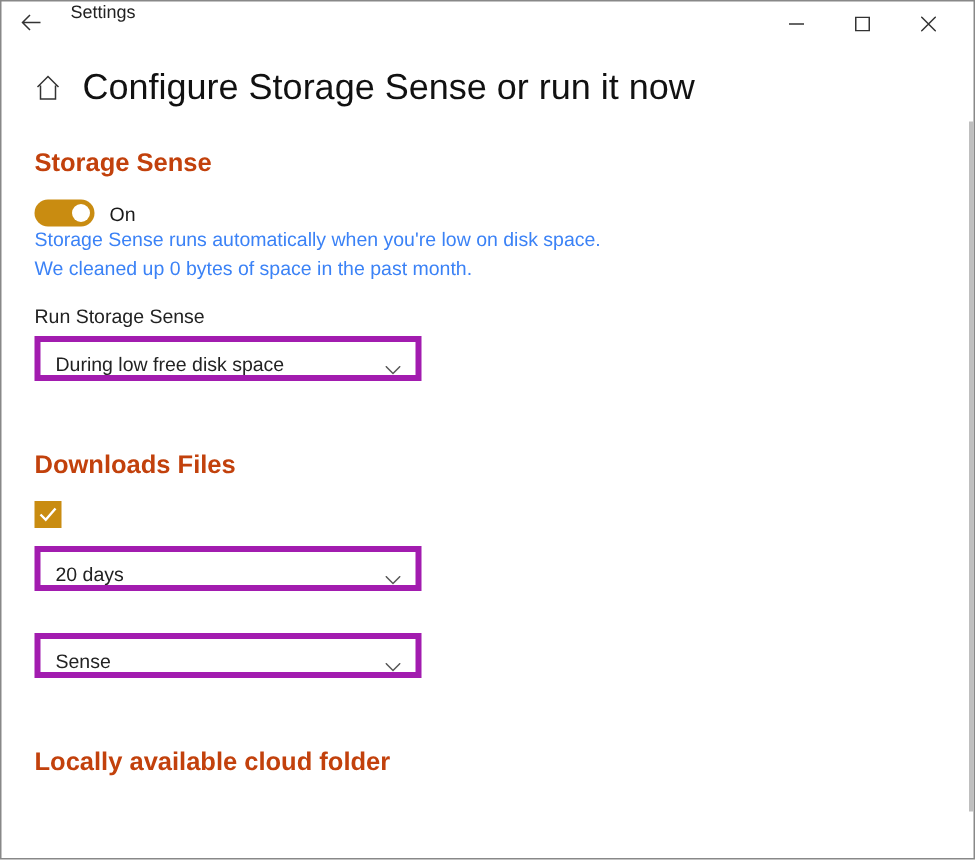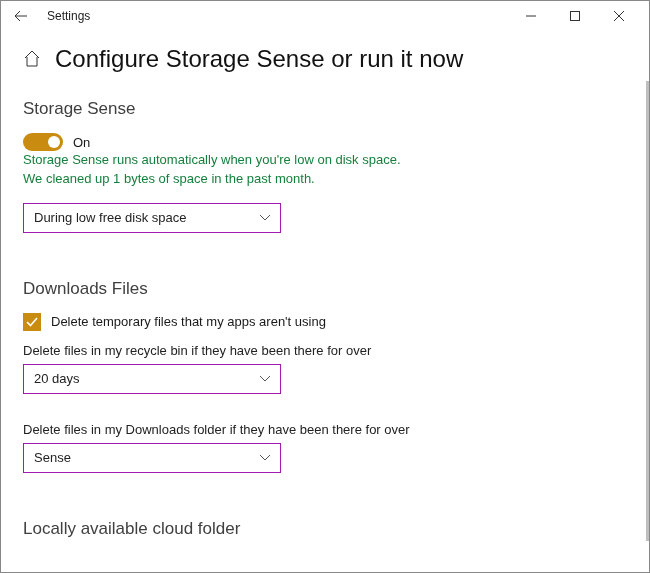--- a/index.html
+++ b/index.html
@@ -16,7 +16,7 @@
     }
     .titlebar {
       display: flex;
-      align-items: center;
+      align-items: flex-start;
       height: 30px;
       padding: 0 8px 0 6px;
     }

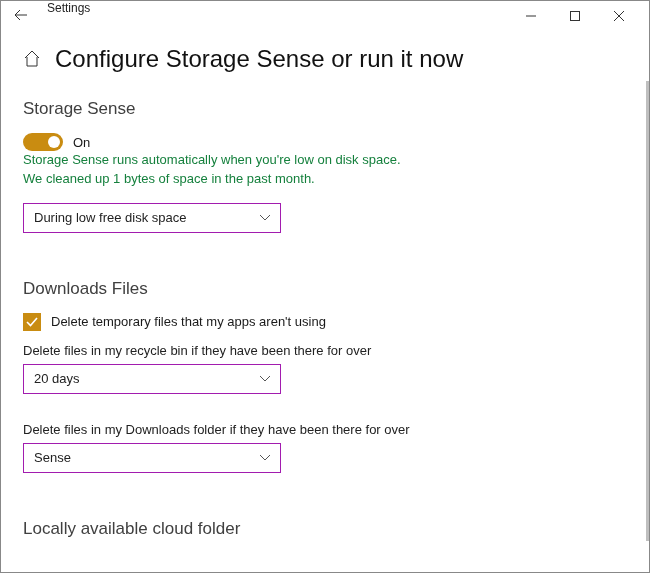--- a/index.html
+++ b/index.html
@@ -67,9 +67,9 @@
     }
     h2 {
       font-size: 17px;
-      font-weight: 400;
+      font-weight: 700;
       margin-bottom: 14px;
-      color: #404040;
+      color: #c2410c;
     }
     .toggle-row {
       display: flex;

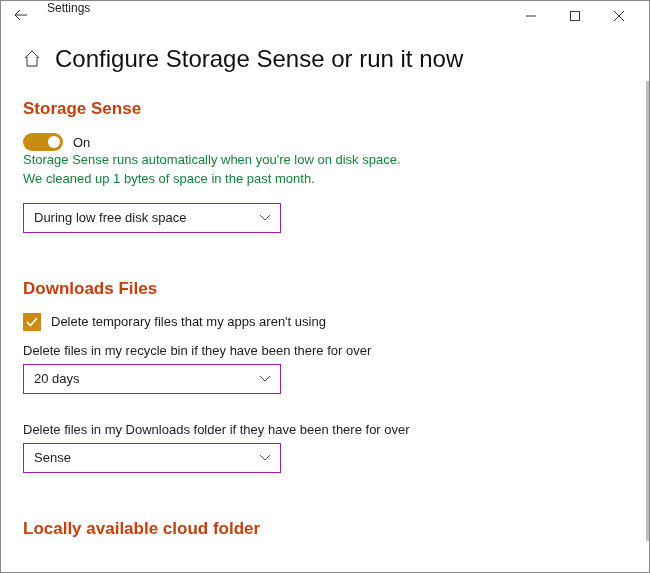--- a/index.html
+++ b/index.html
@@ -90,7 +90,7 @@
       background: #fff;
       border-radius: 50%;
     }
-    .descline { line-height: 1.45; margin-bottom: 14px; color: #15803d; }
+    .descline { line-height: 1.45; margin-bottom: 14px; color: #3b82f6; }
     .label { margin-bottom: 6px; color: #222; }
     .dropdown {
       border: 1px solid #a21caf;

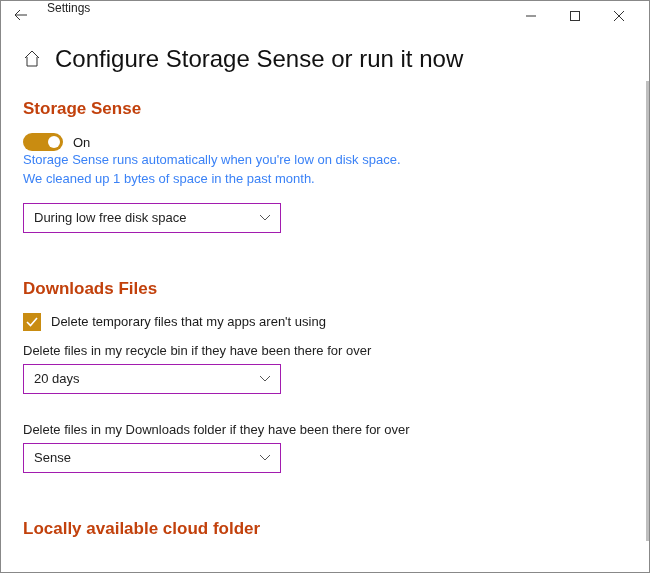--- a/index.html
+++ b/index.html
@@ -167,7 +167,7 @@
     </div>
     <div class="descline">
       <div>Storage Sense runs automatically when you're low on disk space.</div>
-      <div>We cleaned up 1 bytes of space in the past month.</div>
+      <div>We cleaned up 0 bytes of space in the past month.</div>
     </div>
     <div class="dropdown">
       <span>During low free disk space</span>

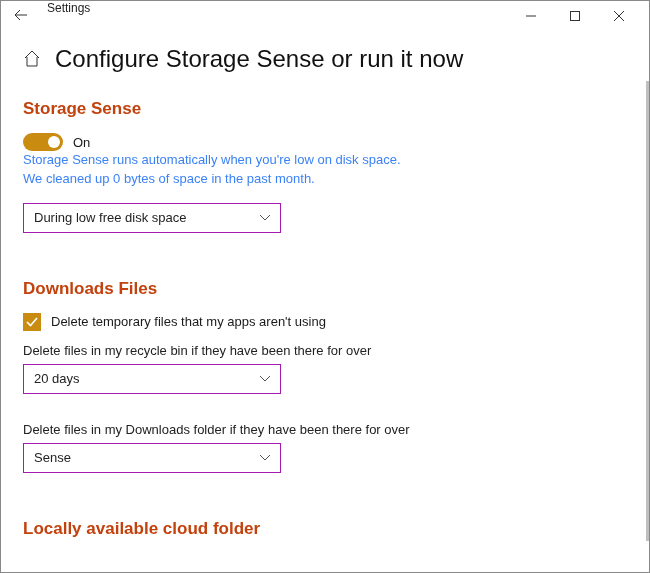--- a/index.html
+++ b/index.html
@@ -169,6 +169,7 @@
       <div>Storage Sense runs automatically when you're low on disk space.</div>
       <div>We cleaned up 0 bytes of space in the past month.</div>
     </div>
+    <div class="label">Run Storage Sense</div>
     <div class="dropdown">
       <span>During low free disk space</span>
       <svg width="10" height="6">

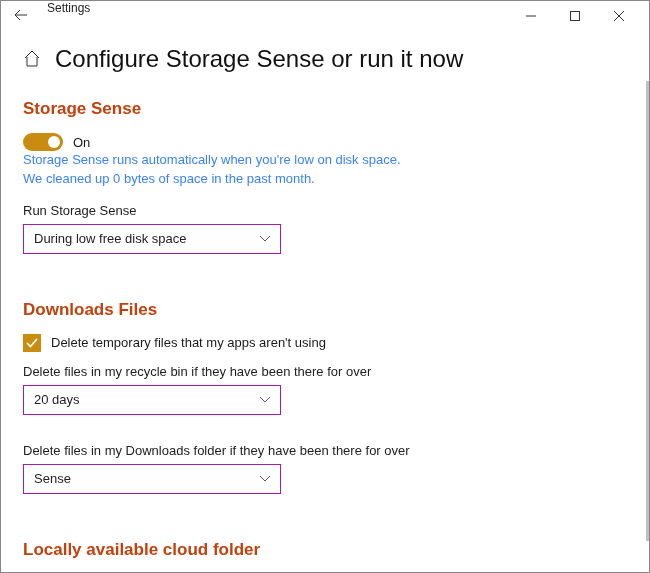--- a/index.html
+++ b/index.html
@@ -93,10 +93,10 @@
     .descline { line-height: 1.45; margin-bottom: 14px; color: #3b82f6; }
     .label { margin-bottom: 6px; color: #222; }
     .dropdown {
-      border: 1px solid #a21caf;
+      border: 4px solid #a21caf;
       height: 30px;
       display: flex;
-      align-items: center;
+      align-items: flex-end;
       padding: 0 10px;
       width: 258px;
       justify-content: space-between;

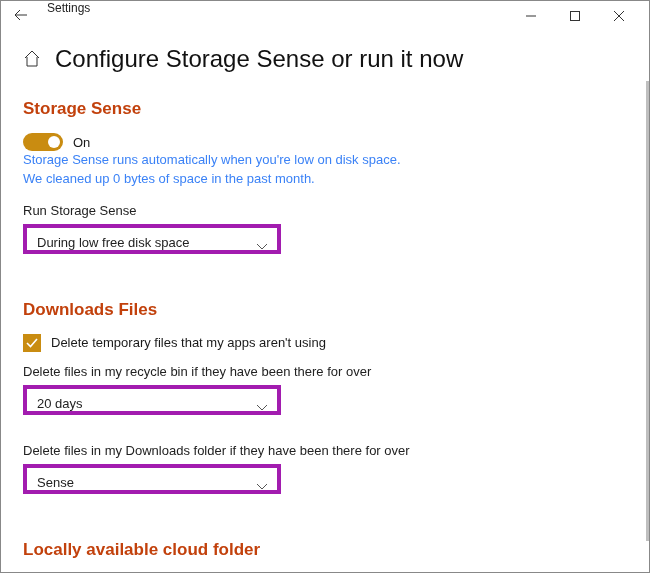--- a/index.html
+++ b/index.html
@@ -186,7 +186,6 @@
             <path d="M1 6 L4.5 9.5 L11 2" stroke="#fff" stroke-width="1.6" fill="none"></path>
           </svg>
       </div>
-      <span>Delete temporary files that my apps aren't using</span>
     </div>
     <div class="label">Delete files in my recycle bin if they have been there for over</div>
     <div class="dropdown">

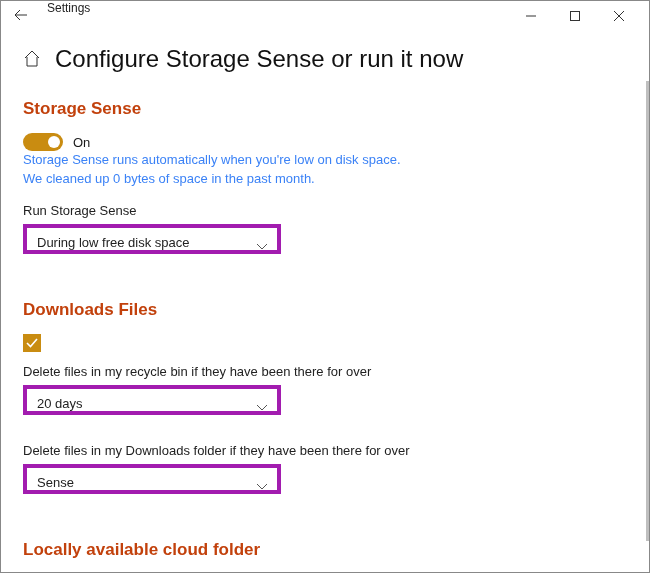--- a/index.html
+++ b/index.html
@@ -187,7 +187,6 @@
           </svg>
       </div>
     </div>
-    <div class="label">Delete files in my recycle bin if they have been there for over</div>
     <div class="dropdown">
       <span>20 days</span>
       <svg width="10" height="6">

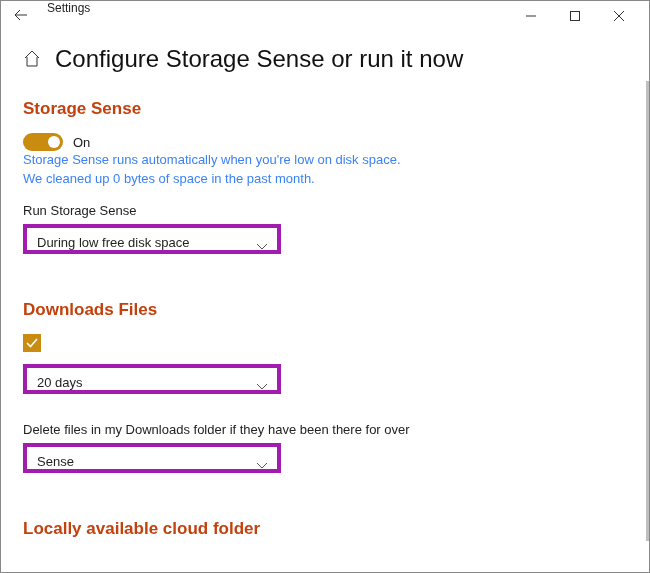--- a/index.html
+++ b/index.html
@@ -194,7 +194,6 @@
         </svg>
     </div>
     <div class="small-gap"></div>
-    <div class="label">Delete files in my Downloads folder if they have been there for over</div>
     <div class="dropdown">
       <span>Sense</span>
       <svg width="10" height="6">

